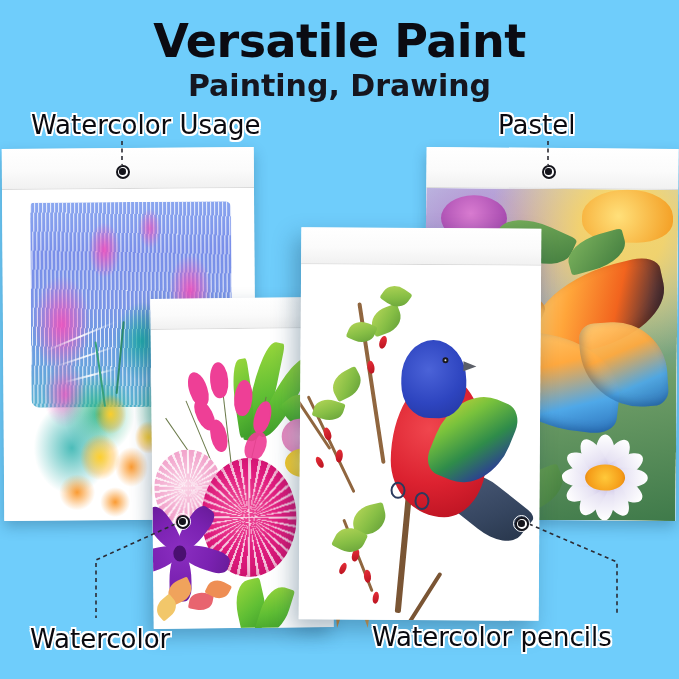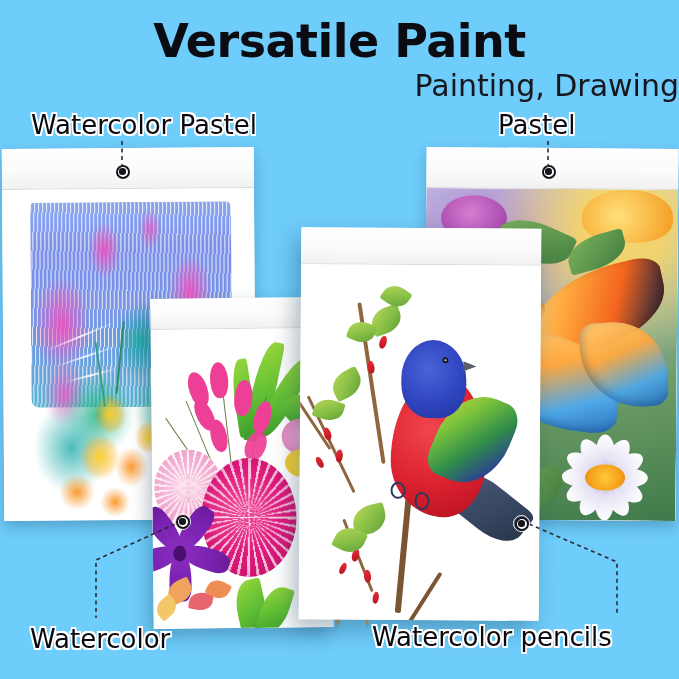--- a/index.html
+++ b/index.html
@@ -18,8 +18,8 @@
     font-family:"DejaVu Sans","Liberation Sans",sans-serif;
   }
   #subtitle{
-    position:absolute;left:0;top:68px;width:679px;text-align:right;
-    font-size:30px;font-weight:normal;color:#16161F;
+    position:absolute;left:0;top:68px;width:679px;text-align:center;
+    font-size:30px;font-weight:bold;color:#16161F;
   }
 
   

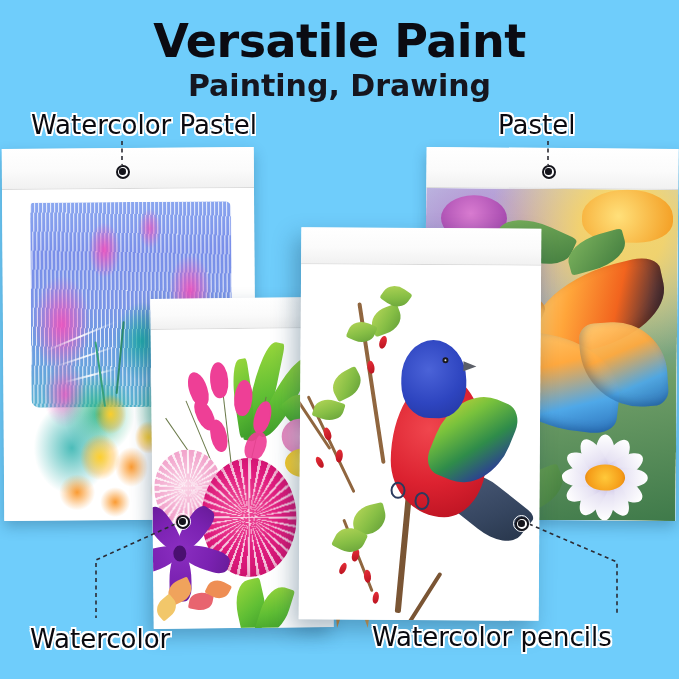--- a/index.html
+++ b/index.html
@@ -471,7 +471,7 @@
       <div class="dot"></div>
   </div>
 
-  <div class="label" id="lbl-wc-paint">Watercolor Pastel</div>
+  <div class="label" id="lbl-wc-paint">Watercolor Usage</div>
   <div class="label" id="lbl-watercolor">Watercolor</div>
   <div class="label" id="lbl-pastel">Pastel</div>
   <div class="label" id="lbl-wc-pencils">Watercolor pencils</div>

